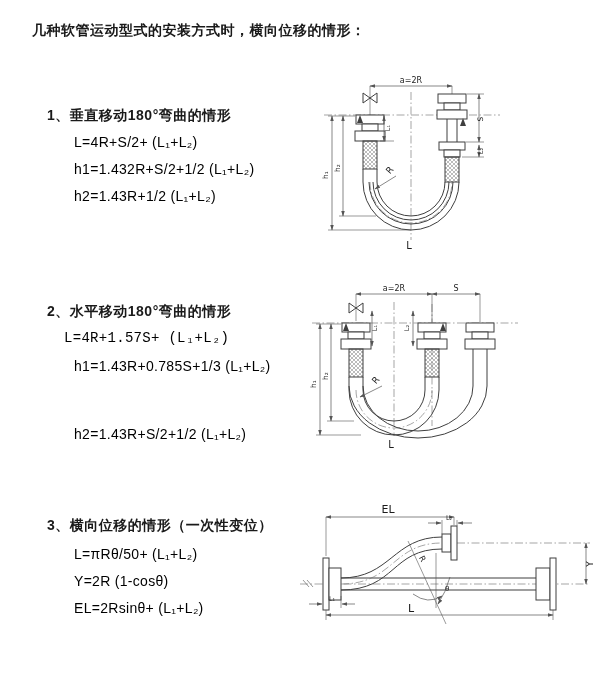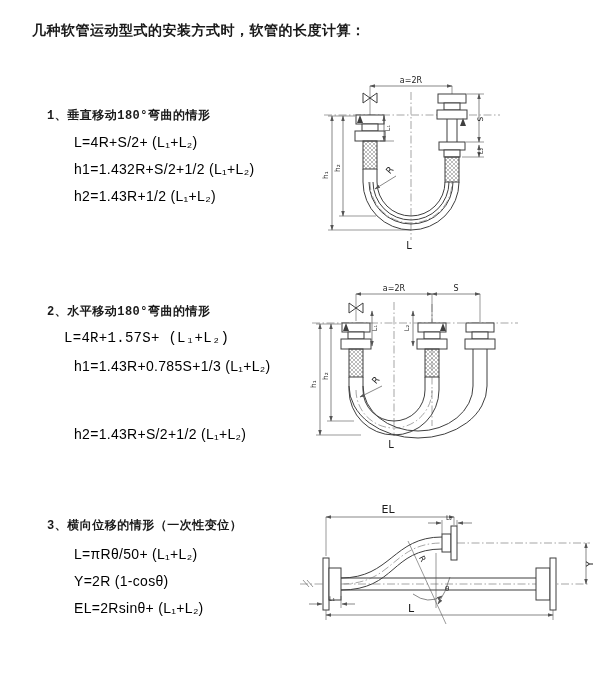--- a/index.html
+++ b/index.html
@@ -23,7 +23,7 @@
 
 <div id="page">
 
-  <div class="abs title" style="left:32px;top:22px;">几种软管运动型式的安装方式时，软管的长度计算：</div>
+  <div class="abs title" style="left:32px;top:22px;">几种软管运动型式的安装方式时，横向位移的情形：</div>
 
   <div>
     <div class="abs heading" style="left:47px;top:107px;">1、垂直移动180°弯曲的情形</div>

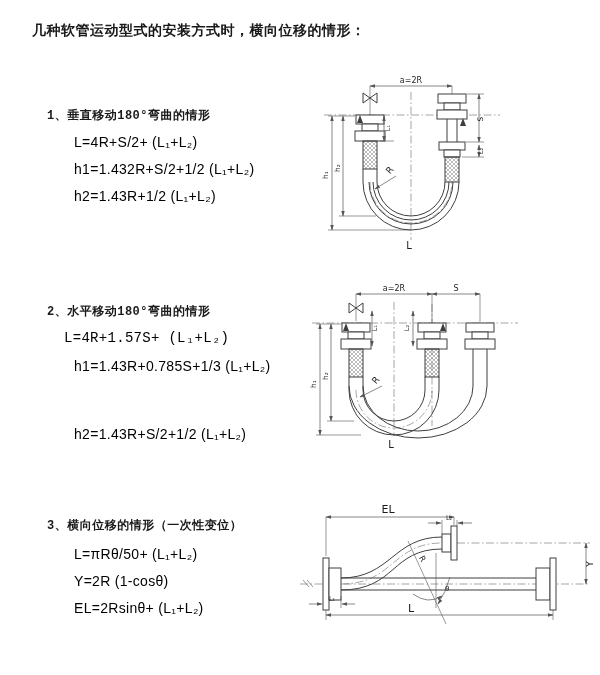--- a/index.html
+++ b/index.html
@@ -7,7 +7,7 @@
         font-family:"Liberation Sans","DejaVu Sans",sans-serif;color:#1a1a1a;}
   .abs{position:absolute;white-space:nowrap;}
   .title{font-size:14px;font-weight:bold;letter-spacing:.5px;}
-  .heading{font-size:12px;font-weight:bold;letter-spacing:.5px;font-family:Liberation Mono, monospace;}
+  .heading{font-size:14px;font-weight:bold;letter-spacing:.5px;}
   .formula{font-size:14px;font-weight:normal;letter-spacing:.3px;color:#000000;}
   svg{position:absolute;overflow:visible;}
   svg text{font-family:"DejaVu Sans",sans-serif;fill:#1c1c1c;}

